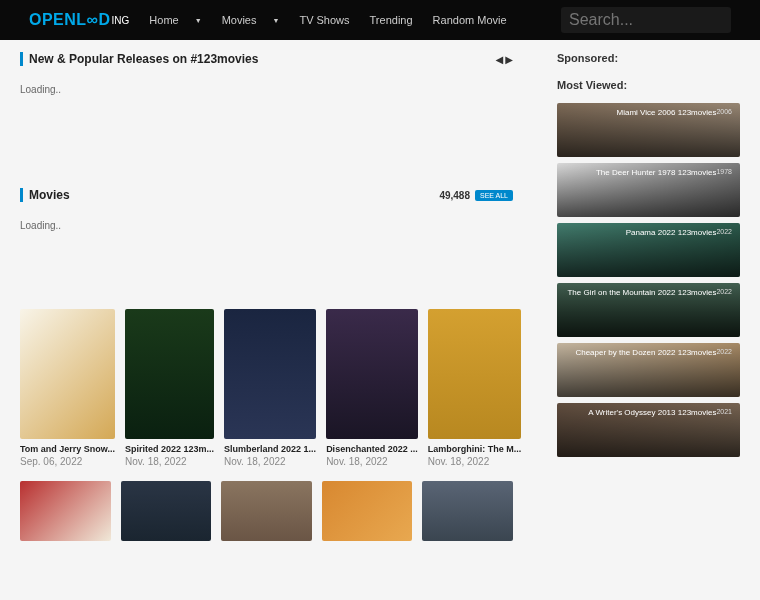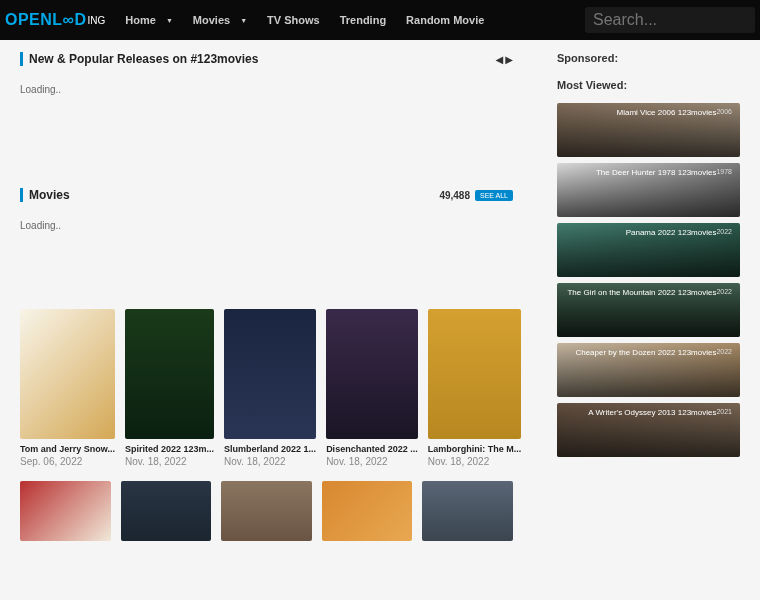--- a/index.html
+++ b/index.html
@@ -5,7 +5,7 @@
     * { margin: 0; padding: 0; box-sizing: border-box; }
     body { font-family: Arial, sans-serif; background: #f5f5f5; color: #333; font-size: 11px; }
     
-    .header { background: #0a0a0a; height: 40px; display: flex; align-items: center; padding: 0 5px; }
+    .header { background: #0a0a0a; height: 40px; display: flex; align-items: center; padding: 0 29px; }
     .logo { display: flex; align-items: center; margin-right: 20px; }
     .logo-main { color: #00a8e8; font-weight: bold; font-size: 16px; letter-spacing: 0.5px; }
     .logo-sub { color: #fff; font-size: 10px; margin-left: 1px; text-transform: uppercase; }

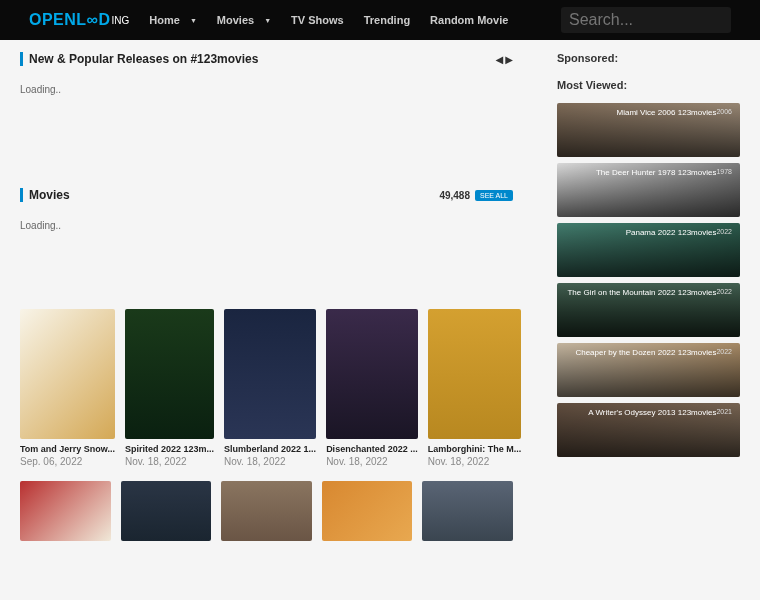--- a/index.html
+++ b/index.html
@@ -10,7 +10,7 @@
     .logo-main { color: #00a8e8; font-weight: bold; font-size: 16px; letter-spacing: 0.5px; }
     .logo-sub { color: #fff; font-size: 10px; margin-left: 1px; text-transform: uppercase; }
     .nav { display: flex; gap: 20px; flex: 1; }
-    .nav-item { color: #ccc; font-size: 11px; cursor: pointer; display: flex; align-items: center; gap: 10px; font-weight: bold; }
+    .nav-item { color: #ccc; font-size: 11px; cursor: pointer; display: flex; align-items: center; gap: 16px; }
     .caret { font-size: 7px; }
     .search-box { background: #1a1a1a; border-radius: 3px; display: flex; align-items: center; padding: 4px 8px; width: 170px; }
     .search-input { background: transparent; border: none; color: #888; font-size: 16px; flex: 1; outline: none; }

